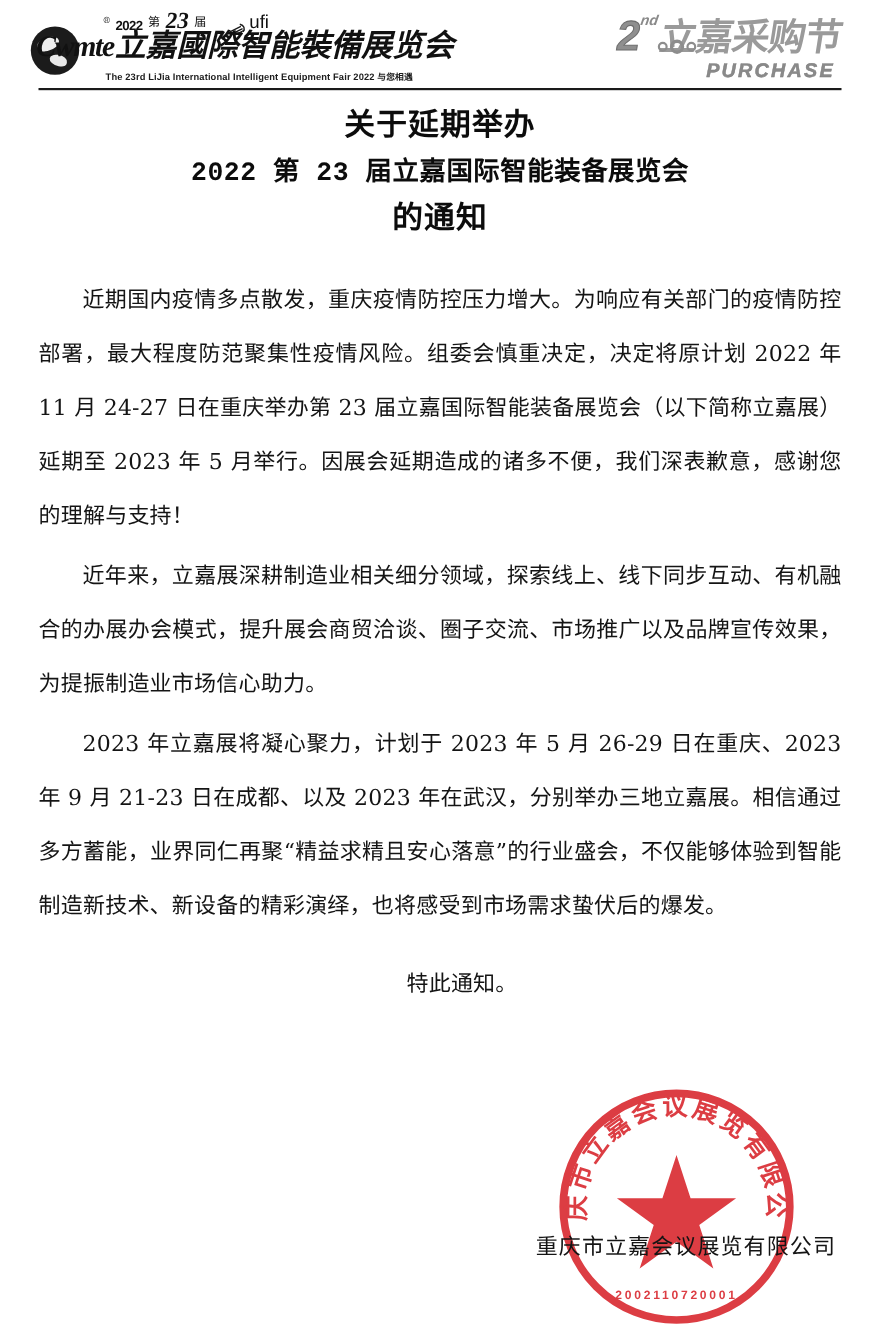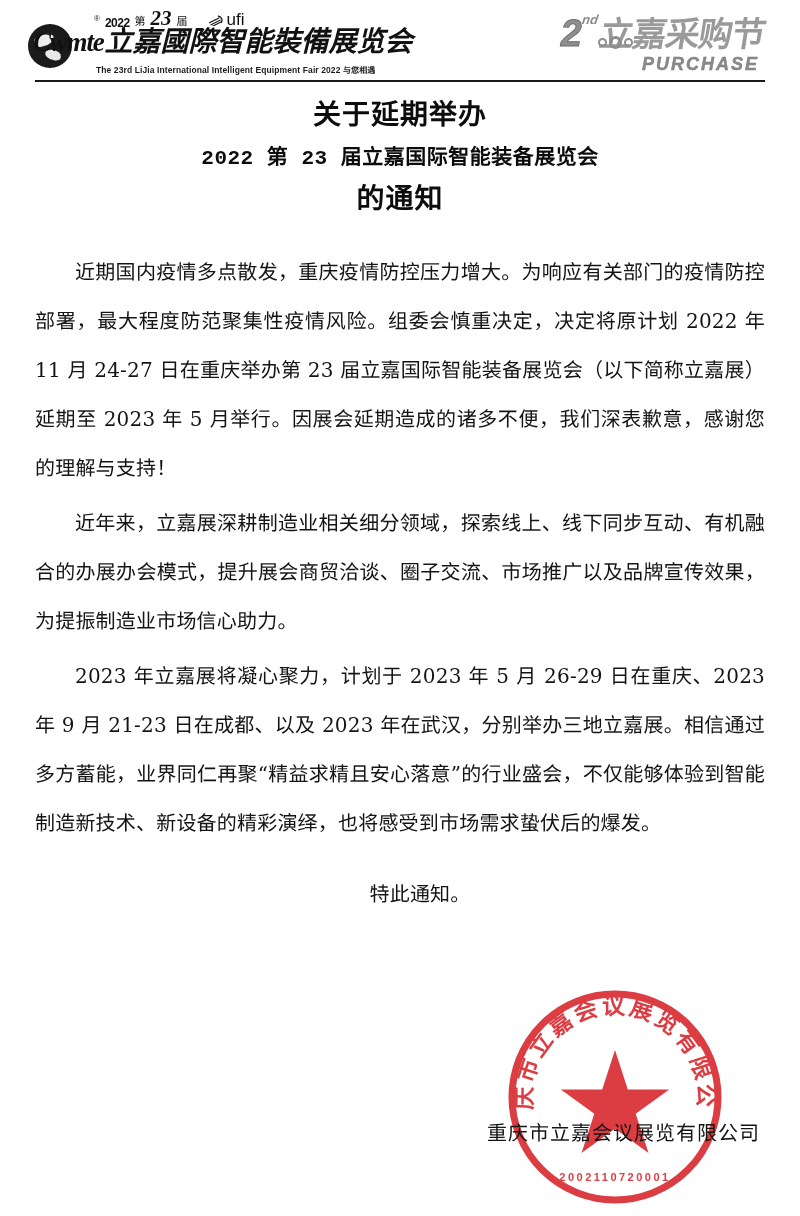--- a/index.html
+++ b/index.html
@@ -72,7 +72,7 @@
   }
   .ufi-wrap {
     display: flex;
-    align-items: flex-start;
+    align-items: flex-end;
     gap: 2px;
     margin-left: 16px;
     position: relative;

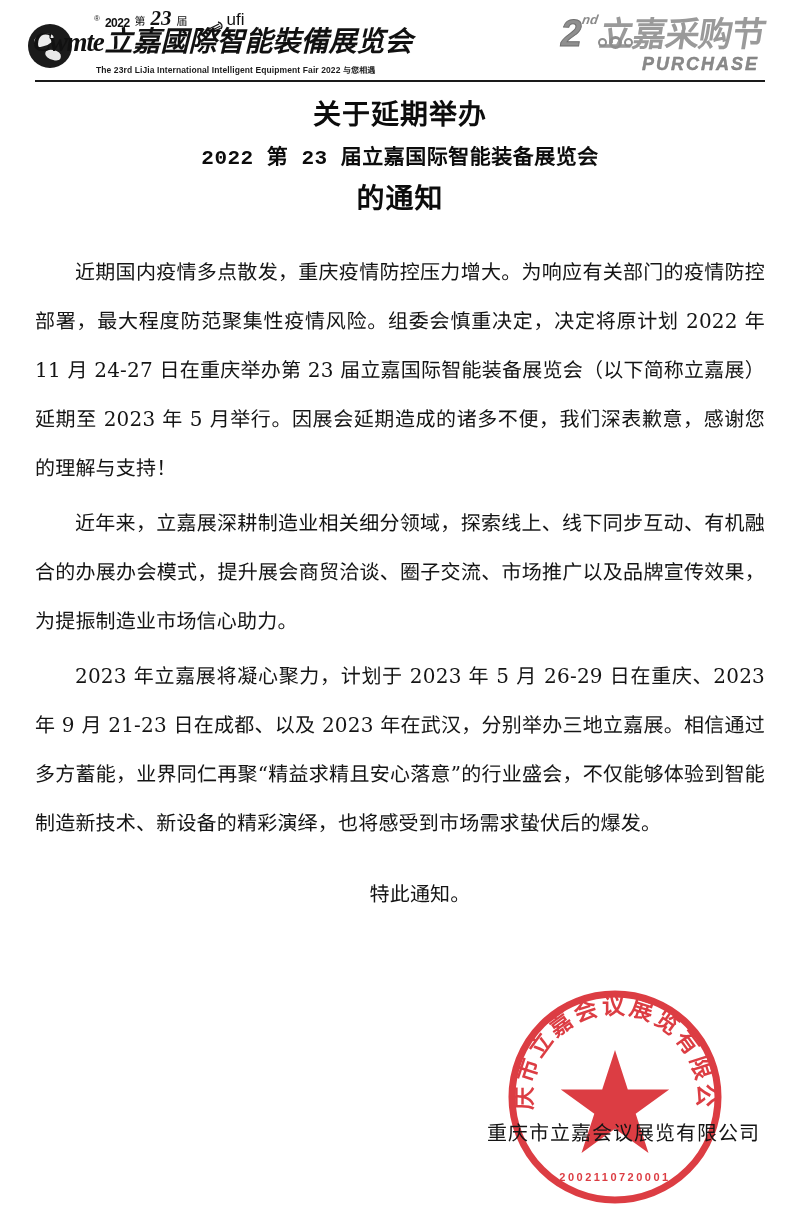--- a/index.html
+++ b/index.html
@@ -258,7 +258,7 @@
     line-height: 42px;
     letter-spacing: 1px;
   }
-  .title-line.l2 { font-size: 21px; letter-spacing: 0.5px; }
+  .title-line.l2 { font-size: 24px; letter-spacing: 0.5px; }
 
   
   .doc-body {

